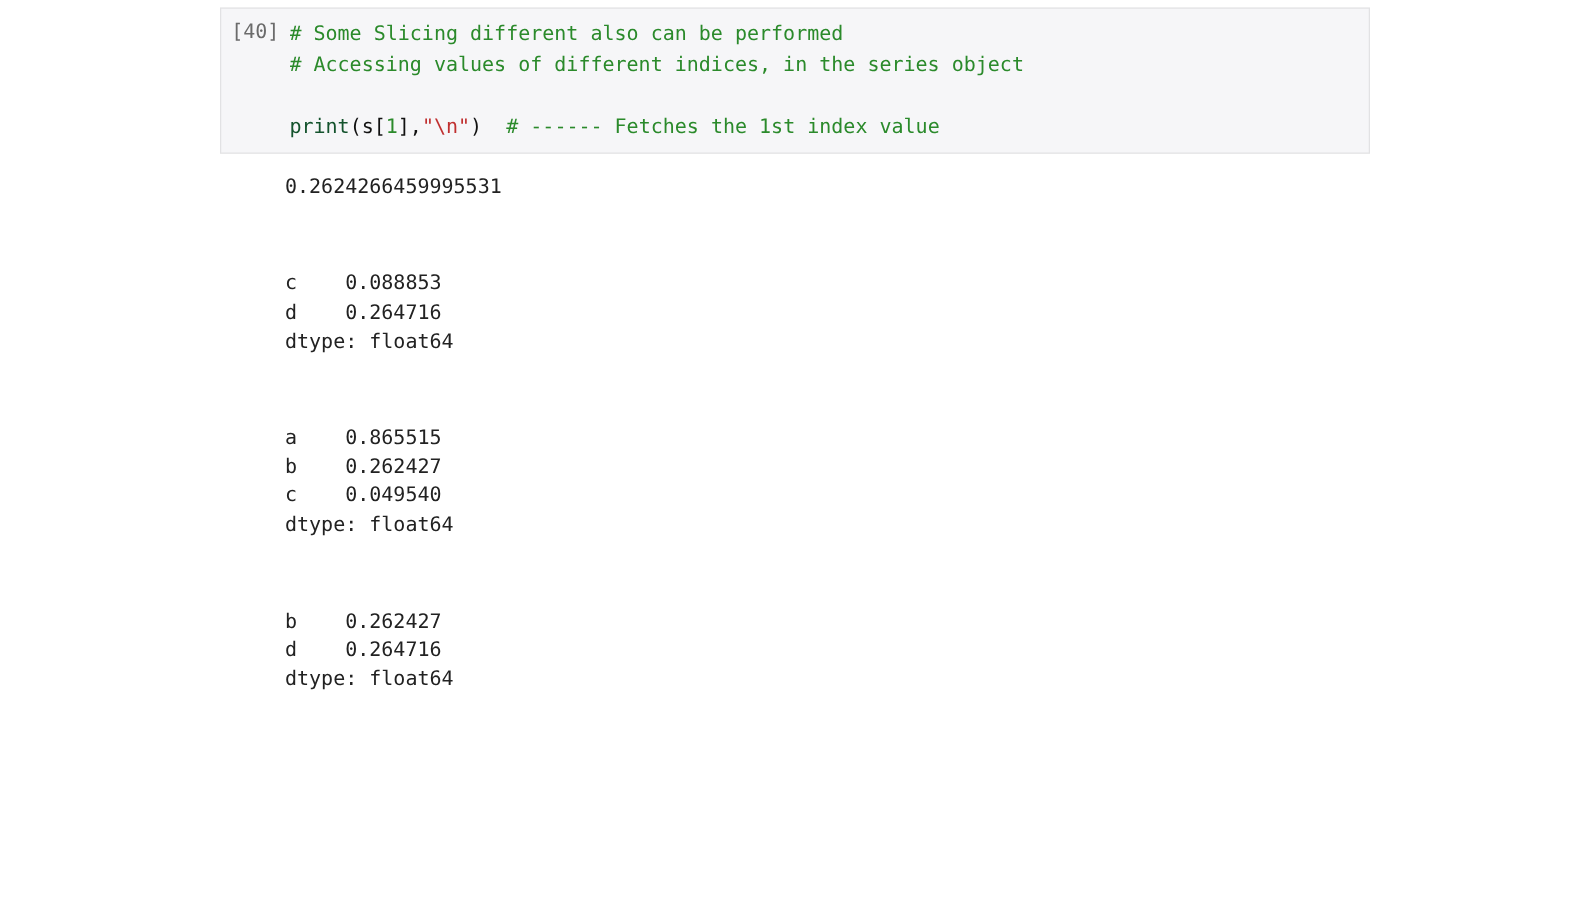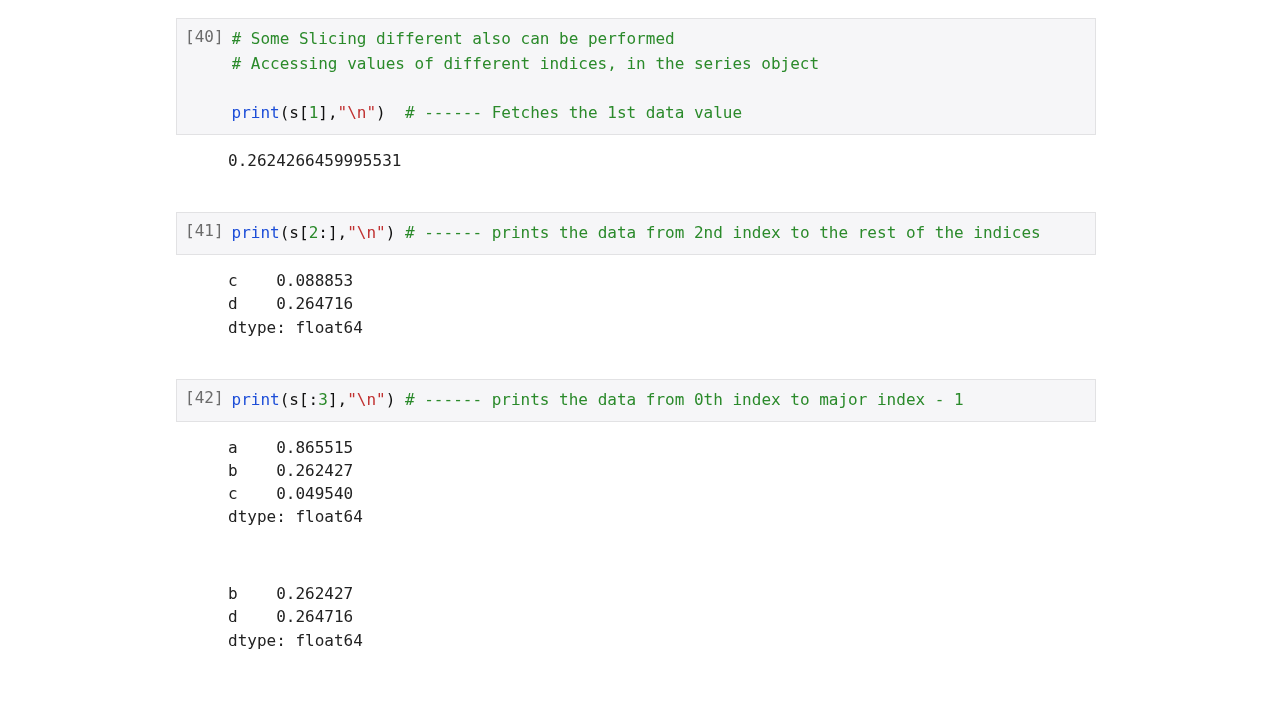--- a/index.html
+++ b/index.html
@@ -15,7 +15,7 @@
     }
     .notebook {
       max-width: 920px;
-      margin: 12px auto;
+      margin: 0 auto;
       padding: 6px 0;
     }
     .cell {

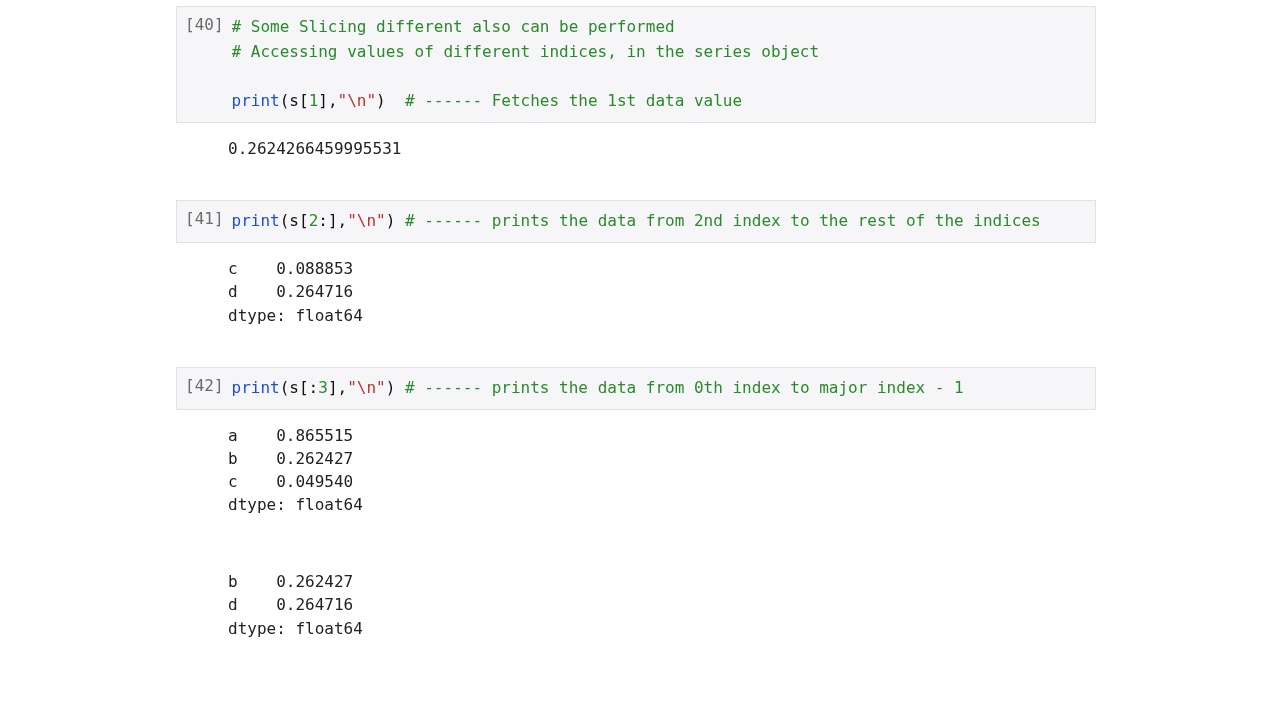--- a/index.html
+++ b/index.html
@@ -65,7 +65,7 @@
     }
     
     .c { color: #2b8a2b; }
-    .k { color: #1d4ed8; }
+    .k { color: #14532d; }
     .n { color: #111; }
     .p { color: #111; }
     .m { color: #2b8a2b; }

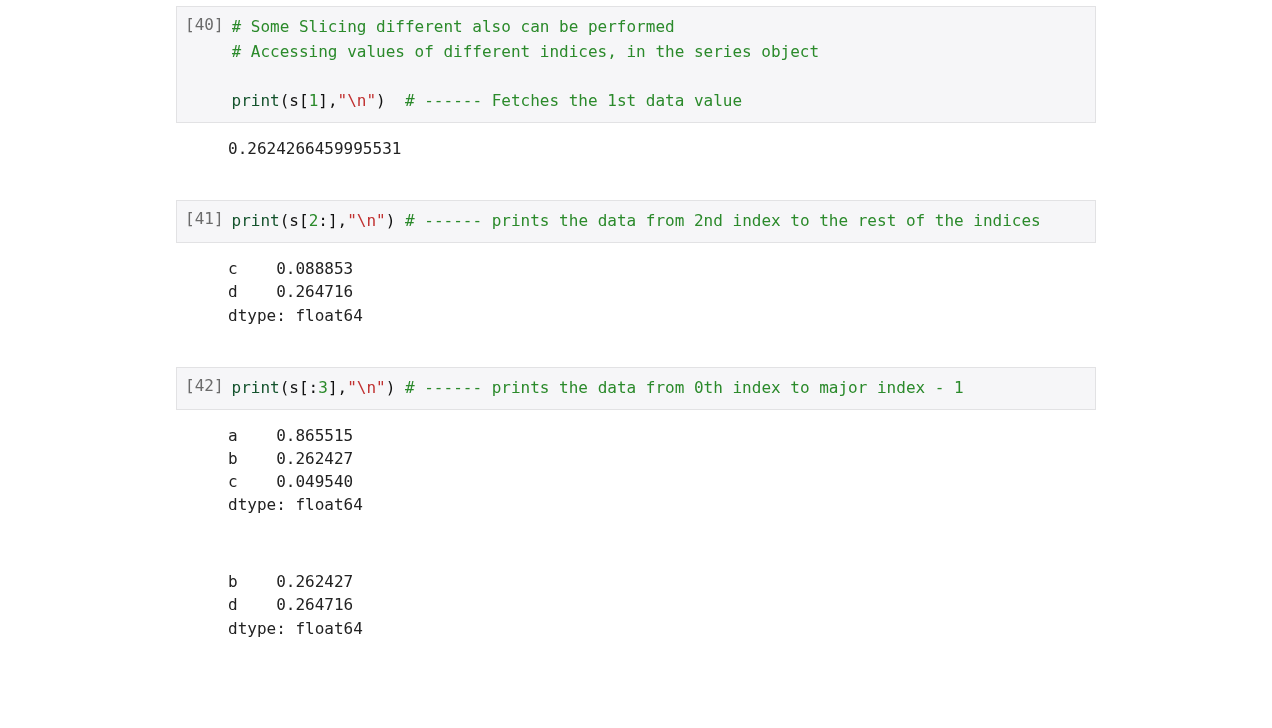--- a/index.html
+++ b/index.html
@@ -82,7 +82,7 @@
       <div class="code"><span class="c"># Some Slicing different also can be performed</span>
 <span class="c"># Accessing values of different indices, in the series object</span>
 
-<span class="k">print</span><span class="p">(</span><span class="n">s</span><span class="p">[</span><span class="m">1</span><span class="p">],</span><span class="s">"\n"</span><span class="p">)</span>  <span class="c"># ------ Fetches the 1st data value</span></div>
+<span class="k">print</span><span class="p">(</span><span class="n">s</span><span class="p">[</span><span class="m">1</span><span class="p">],</span><span class="s">"\n"</span><span class="p">)</span>  <span class="c"># ------ Fetches the 1st index value</span></div>
     </div>
     <div class="output-area">
       <div class="output-prompt"></div>

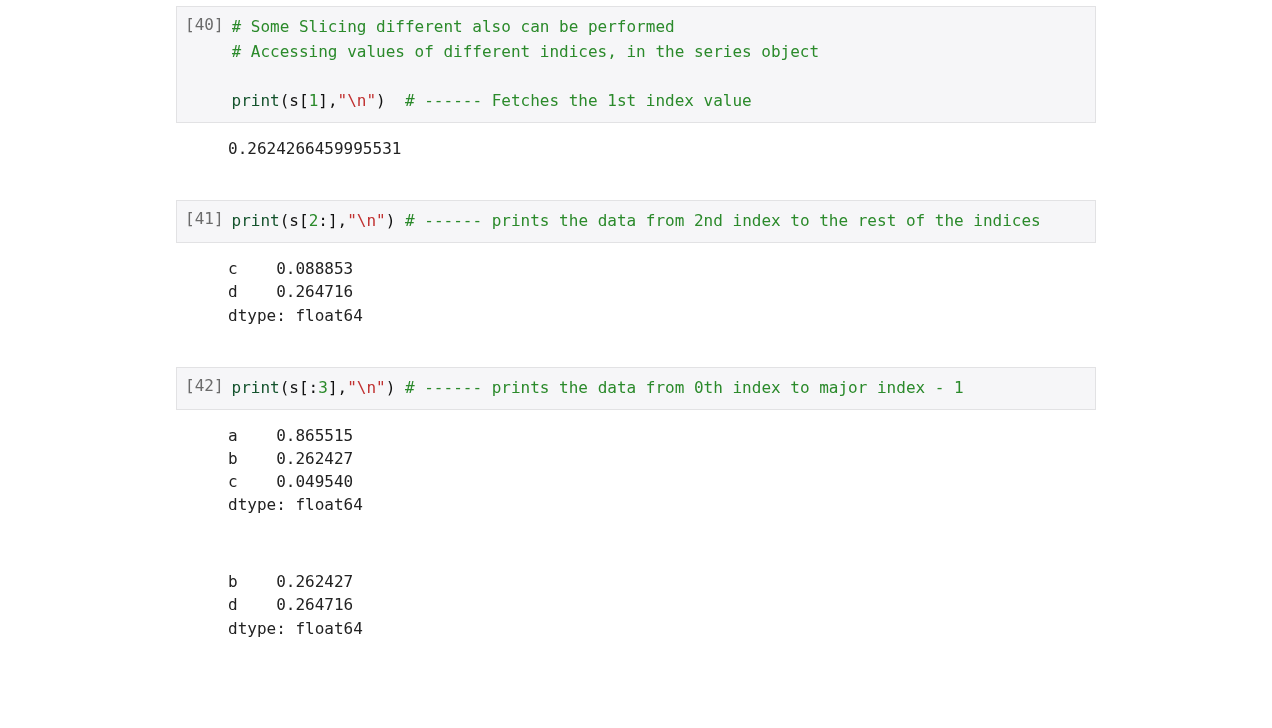--- a/index.html
+++ b/index.html
@@ -91,10 +91,6 @@
   </div>
 
   <div class="cell">
-    <div class="input-area">
-      <div class="prompt">[41]</div>
-      <div class="code"><span class="k">print</span><span class="p">(</span><span class="n">s</span><span class="p">[</span><span class="m">2</span><span class="p">:],</span><span class="s">"\n"</span><span class="p">)</span> <span class="c"># ------ prints the data from 2nd index to the rest of the indices</span></div>
-    </div>
     <div class="output-area">
       <div class="output-prompt"></div>
       <div class="output">c    0.088853

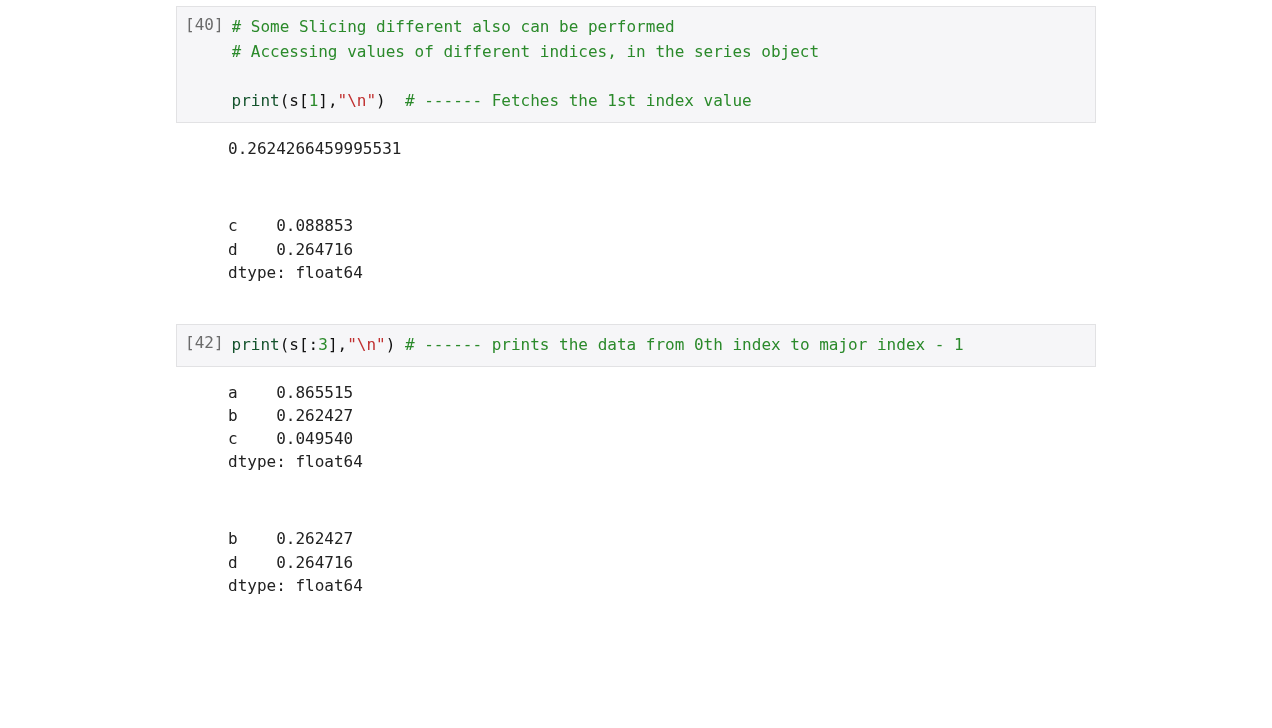--- a/index.html
+++ b/index.html
@@ -100,10 +100,6 @@
   </div>
 
   <div class="cell">
-    <div class="input-area">
-      <div class="prompt">[42]</div>
-      <div class="code"><span class="k">print</span><span class="p">(</span><span class="n">s</span><span class="p">[:</span><span class="m">3</span><span class="p">],</span><span class="s">"\n"</span><span class="p">)</span> <span class="c"># ------ prints the data from 0th index to major index - 1</span></div>
-    </div>
     <div class="output-area">
       <div class="output-prompt"></div>
       <div class="output">a    0.865515

